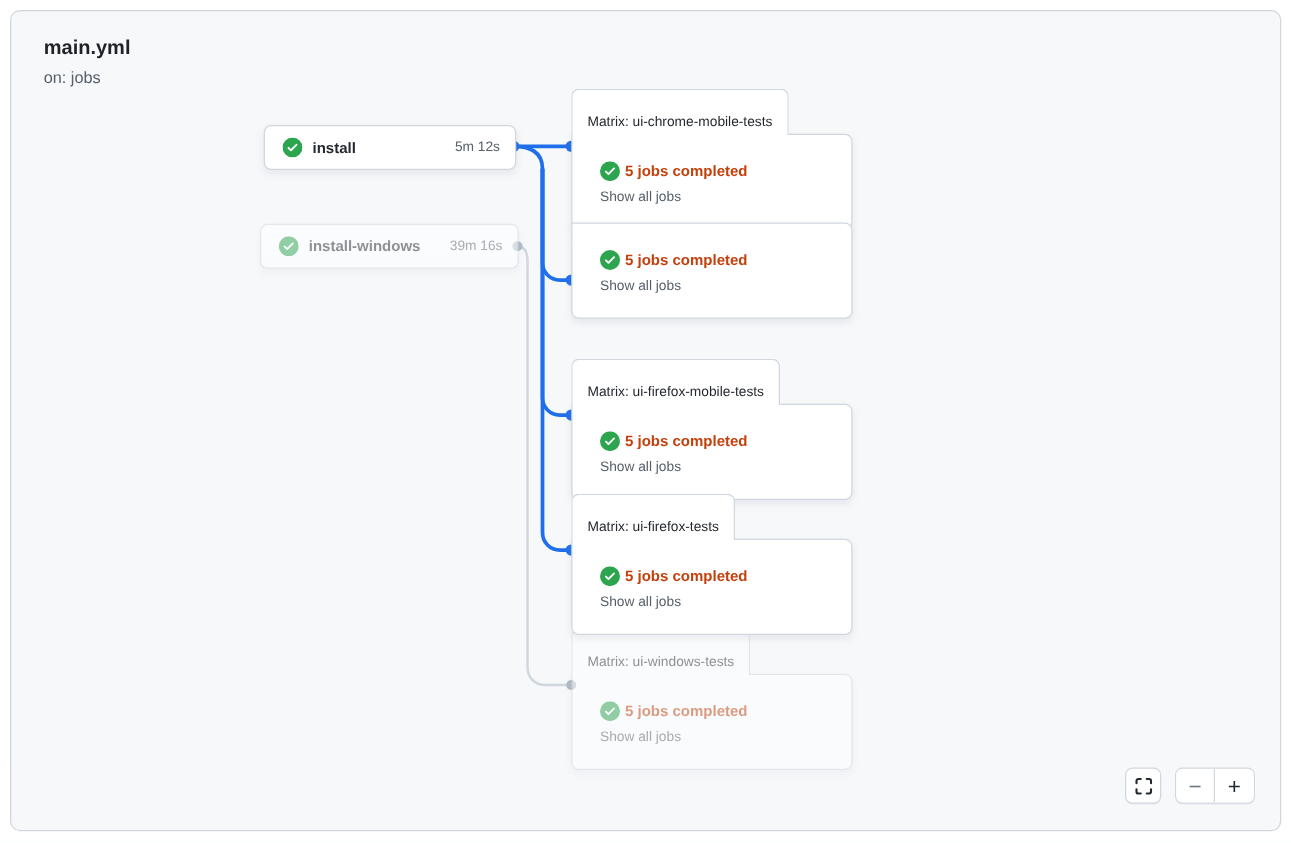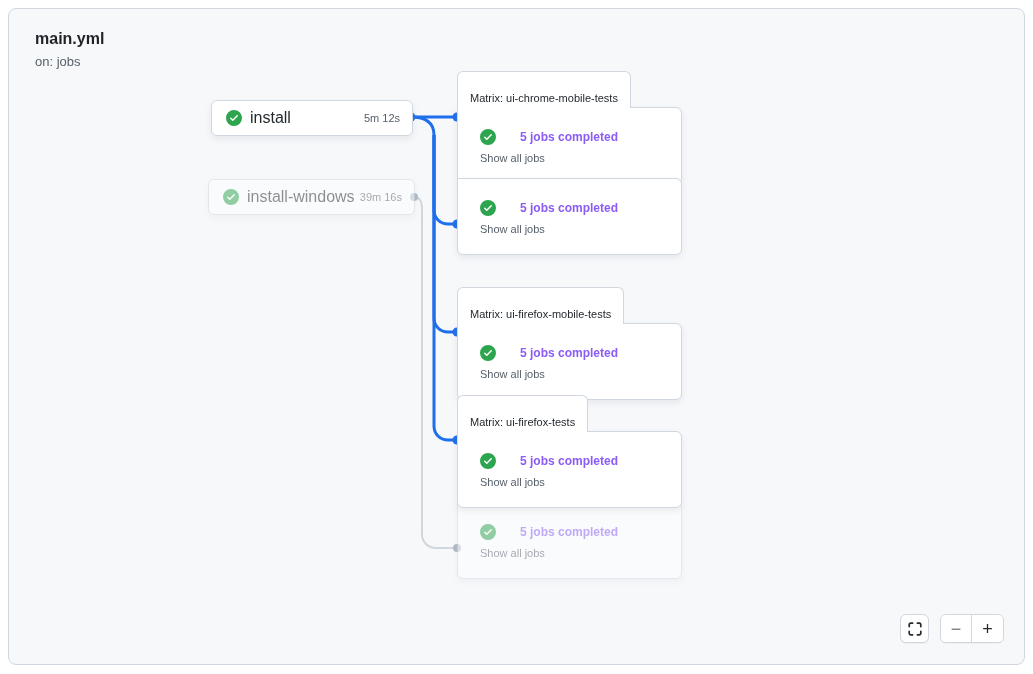--- a/index.html
+++ b/index.html
@@ -15,7 +15,7 @@
   .job-node{position:absolute;height:36px;background:#ffffff;border:1px solid #d0d7de;border-radius:6px;
             box-shadow:0 3px 6px rgba(140,149,159,0.15);display:flex;align-items:center;
             padding:0 12px 0 14px;box-sizing:border-box;cursor:pointer;}
-  .job-node .job-label{font-size:16px;font-weight:400;color:#24292f;margin-left:8px;}
+  .job-node .job-label{font-size:12px;font-weight:700;color:#24292f;margin-left:8px;}
   .job-node .job-duration{margin-left:auto;font-size:11px;color:#57606a;}
   .node-install{left:202px;top:91px;width:202px;}
   .node-install-windows{left:199px;top:170px;width:207px;}

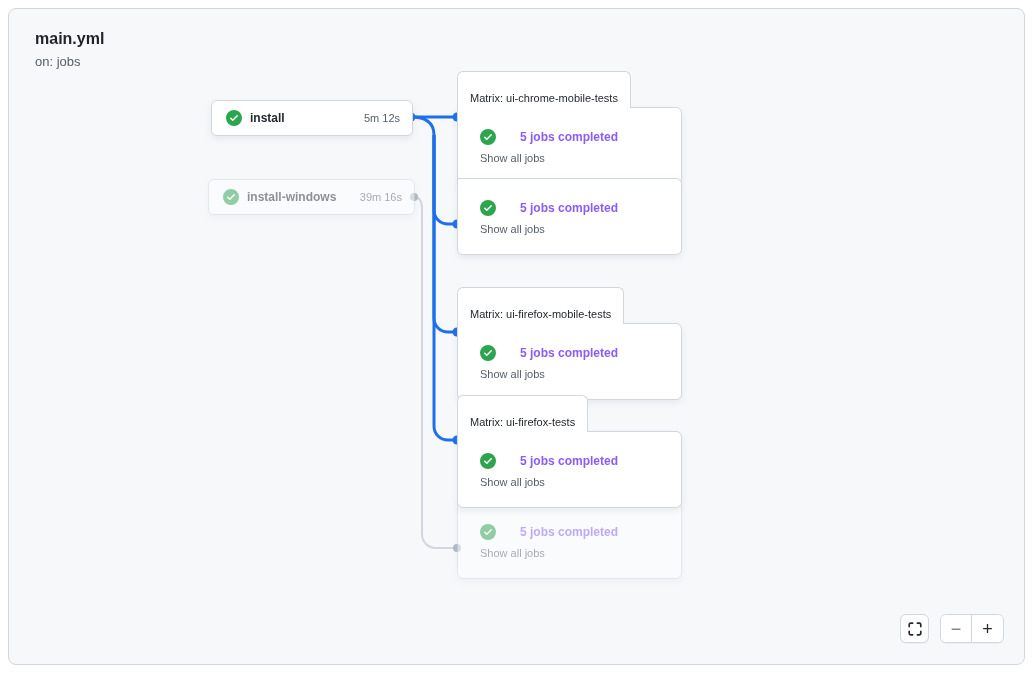--- a/index.html
+++ b/index.html
@@ -29,7 +29,7 @@
                border-radius:0 6px 6px 6px;height:77px;box-sizing:border-box;
                box-shadow:0 3px 6px rgba(140,149,159,0.15);padding:21px 0 0 22px;}
   .job-row{display:flex;align-items:center;}
-  .job-row .job-summary{font-size:12px;font-weight:700;color:#8b5cf6;margin-left:24px;}
+  .job-row .job-summary{font-size:12px;font-weight:700;color:#c2410c;margin-left:4px;}
   .show-all{display:inline-block;margin-top:7px;font-size:11px;color:#57606a;text-decoration:none;cursor:pointer;}
 
   .faded{opacity:0.5;}

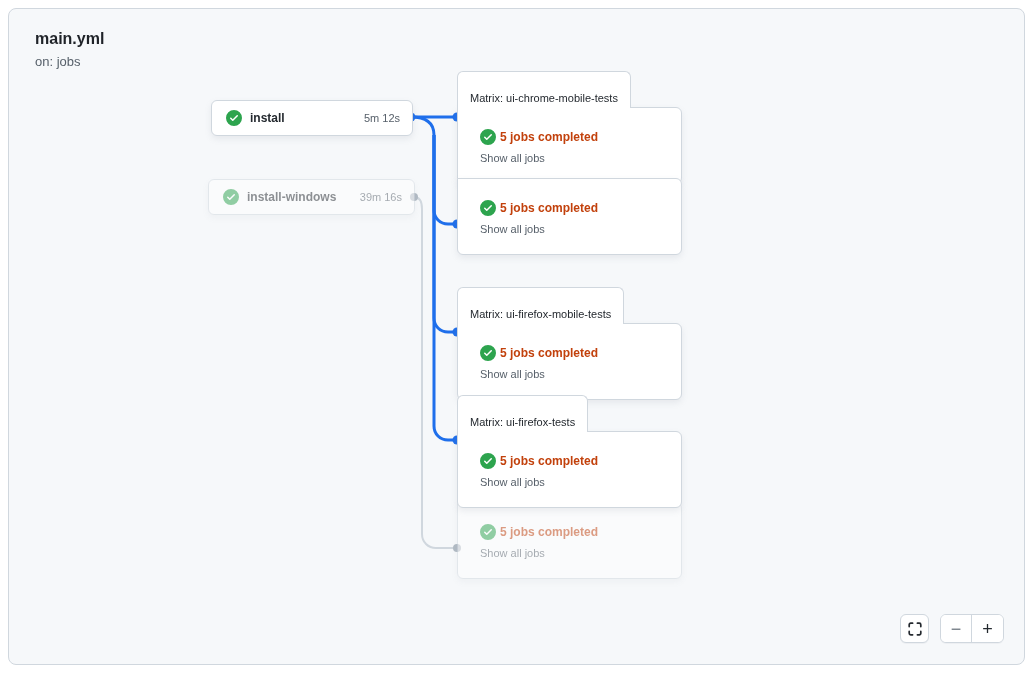--- a/index.html
+++ b/index.html
@@ -144,6 +144,7 @@
     </div>
 
     <div class="matrix-card m5 faded">
+      <div class="matrix-tab">Matrix: ui-windows-tests</div>
       <div class="matrix-body">
         <div class="job-row">
           <svg class="check-icon" viewBox="0 0 16 16">

